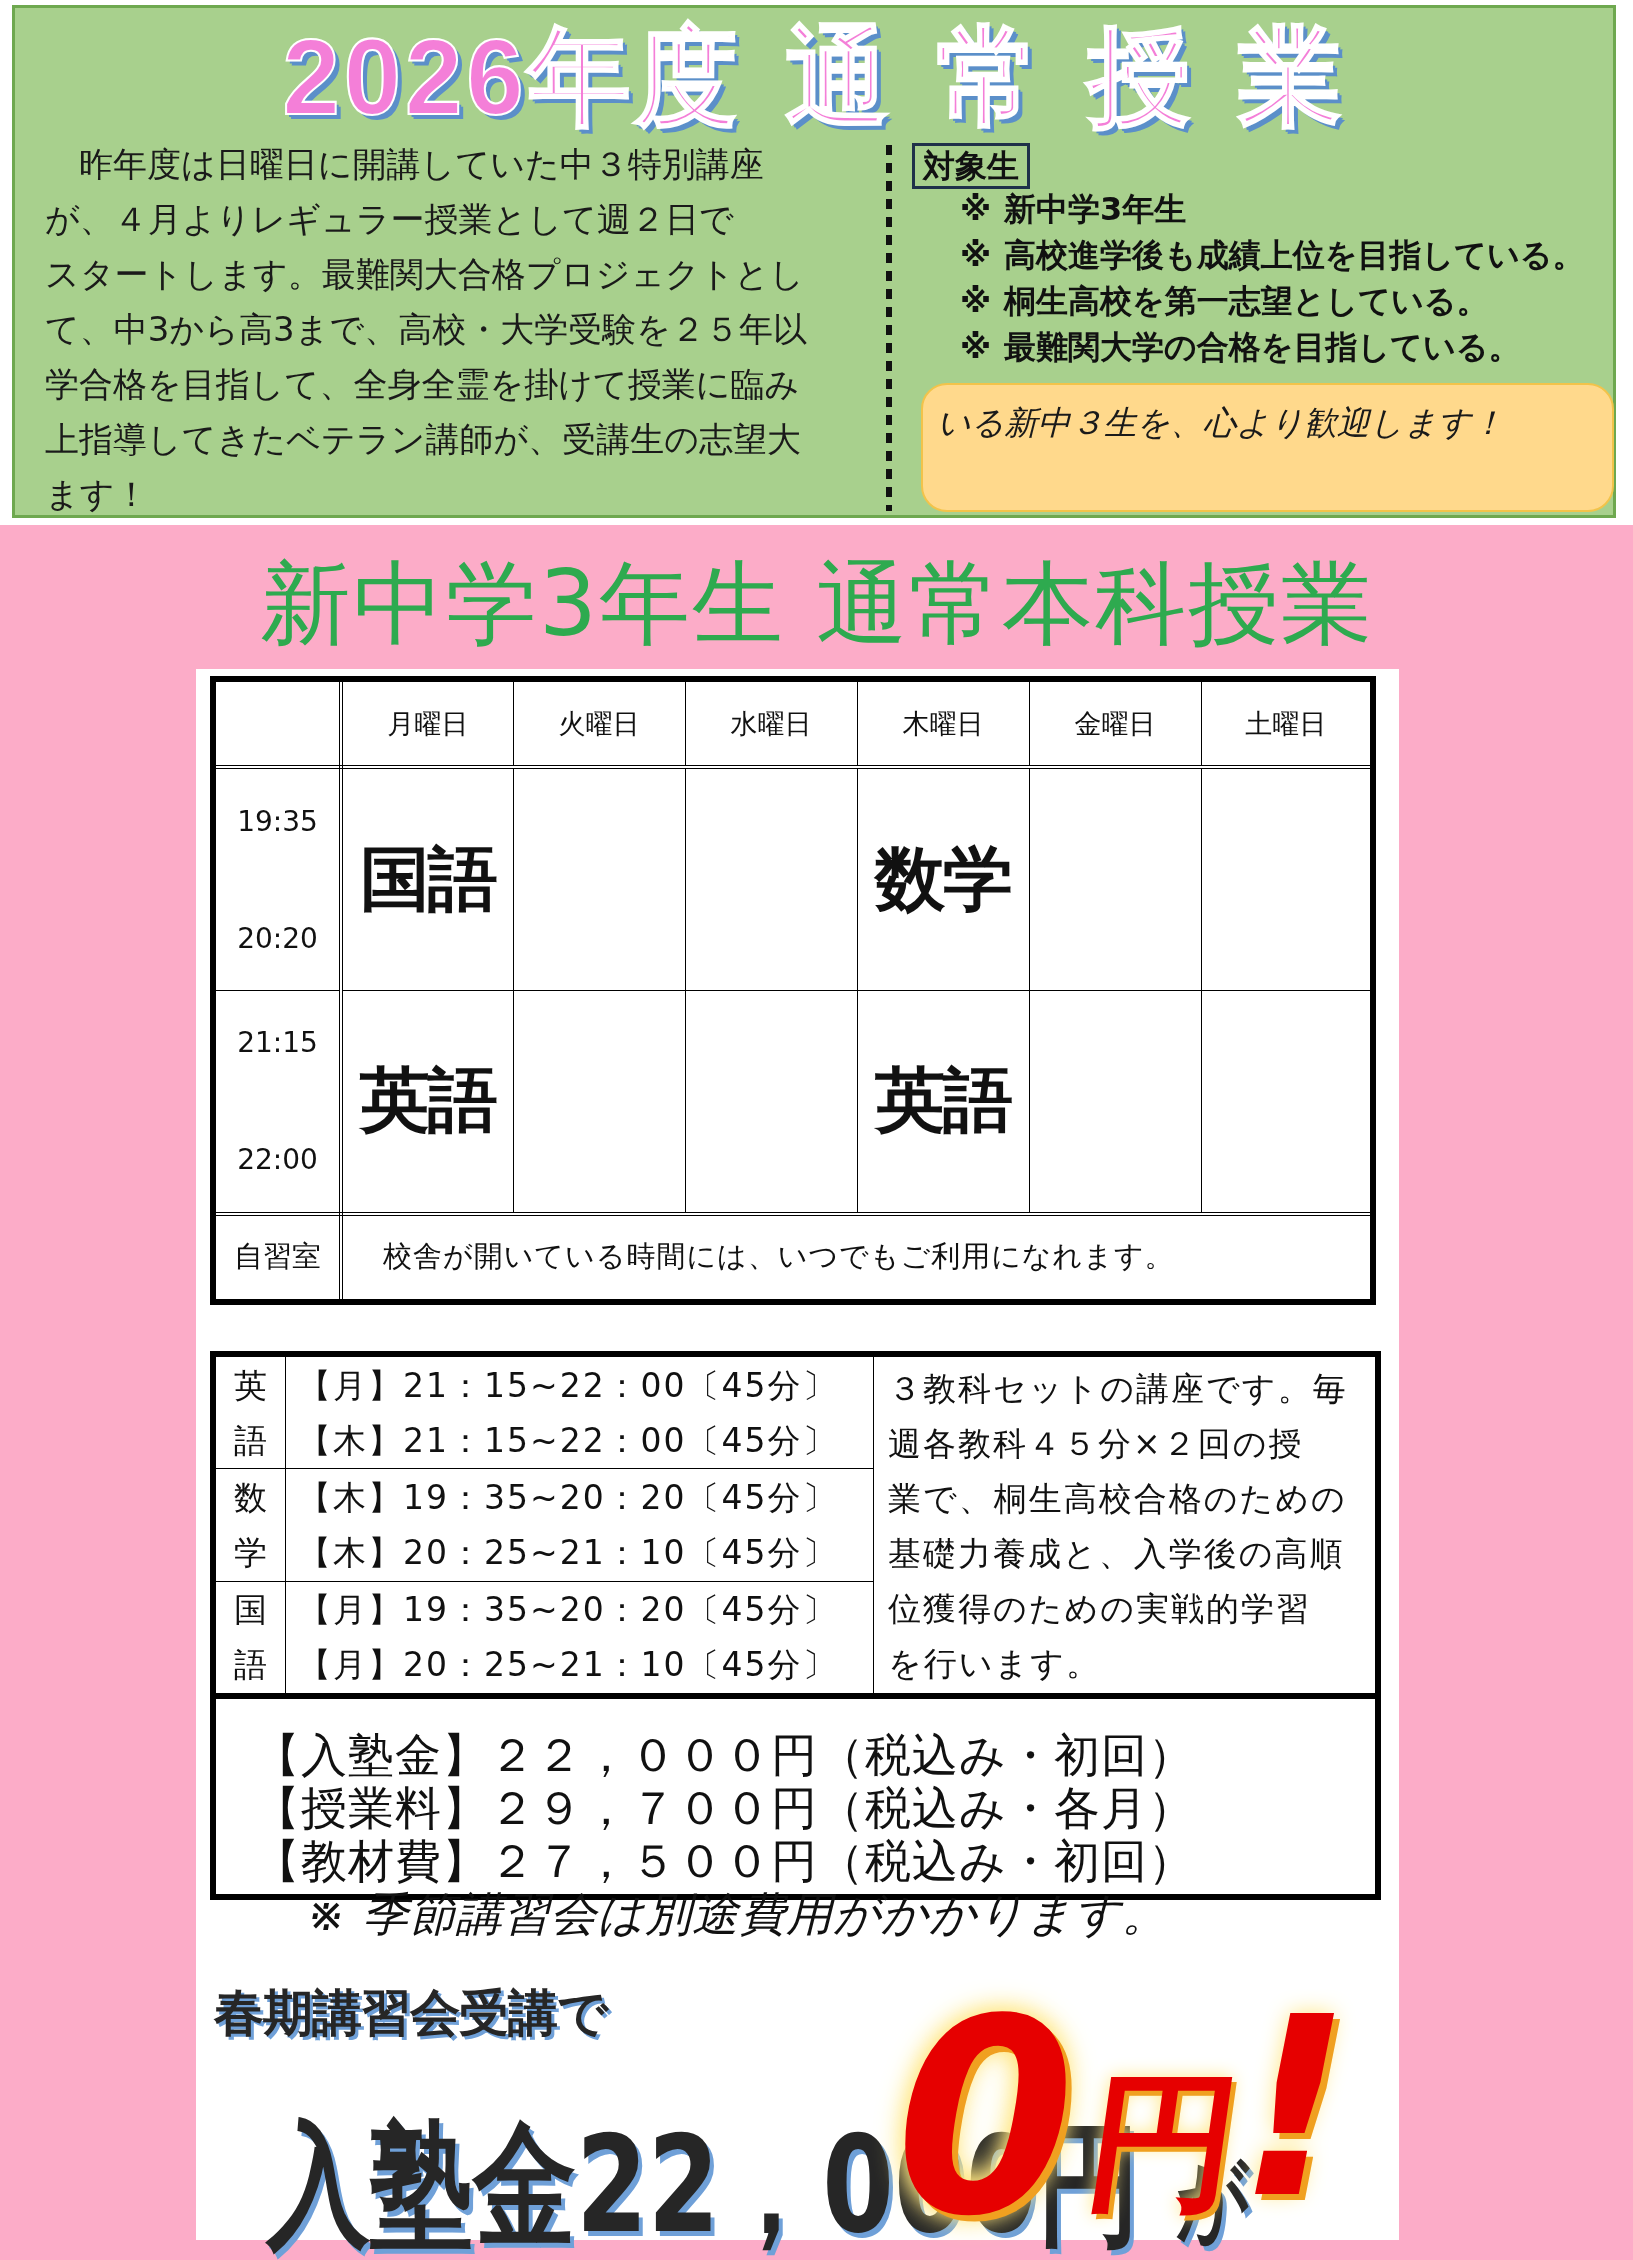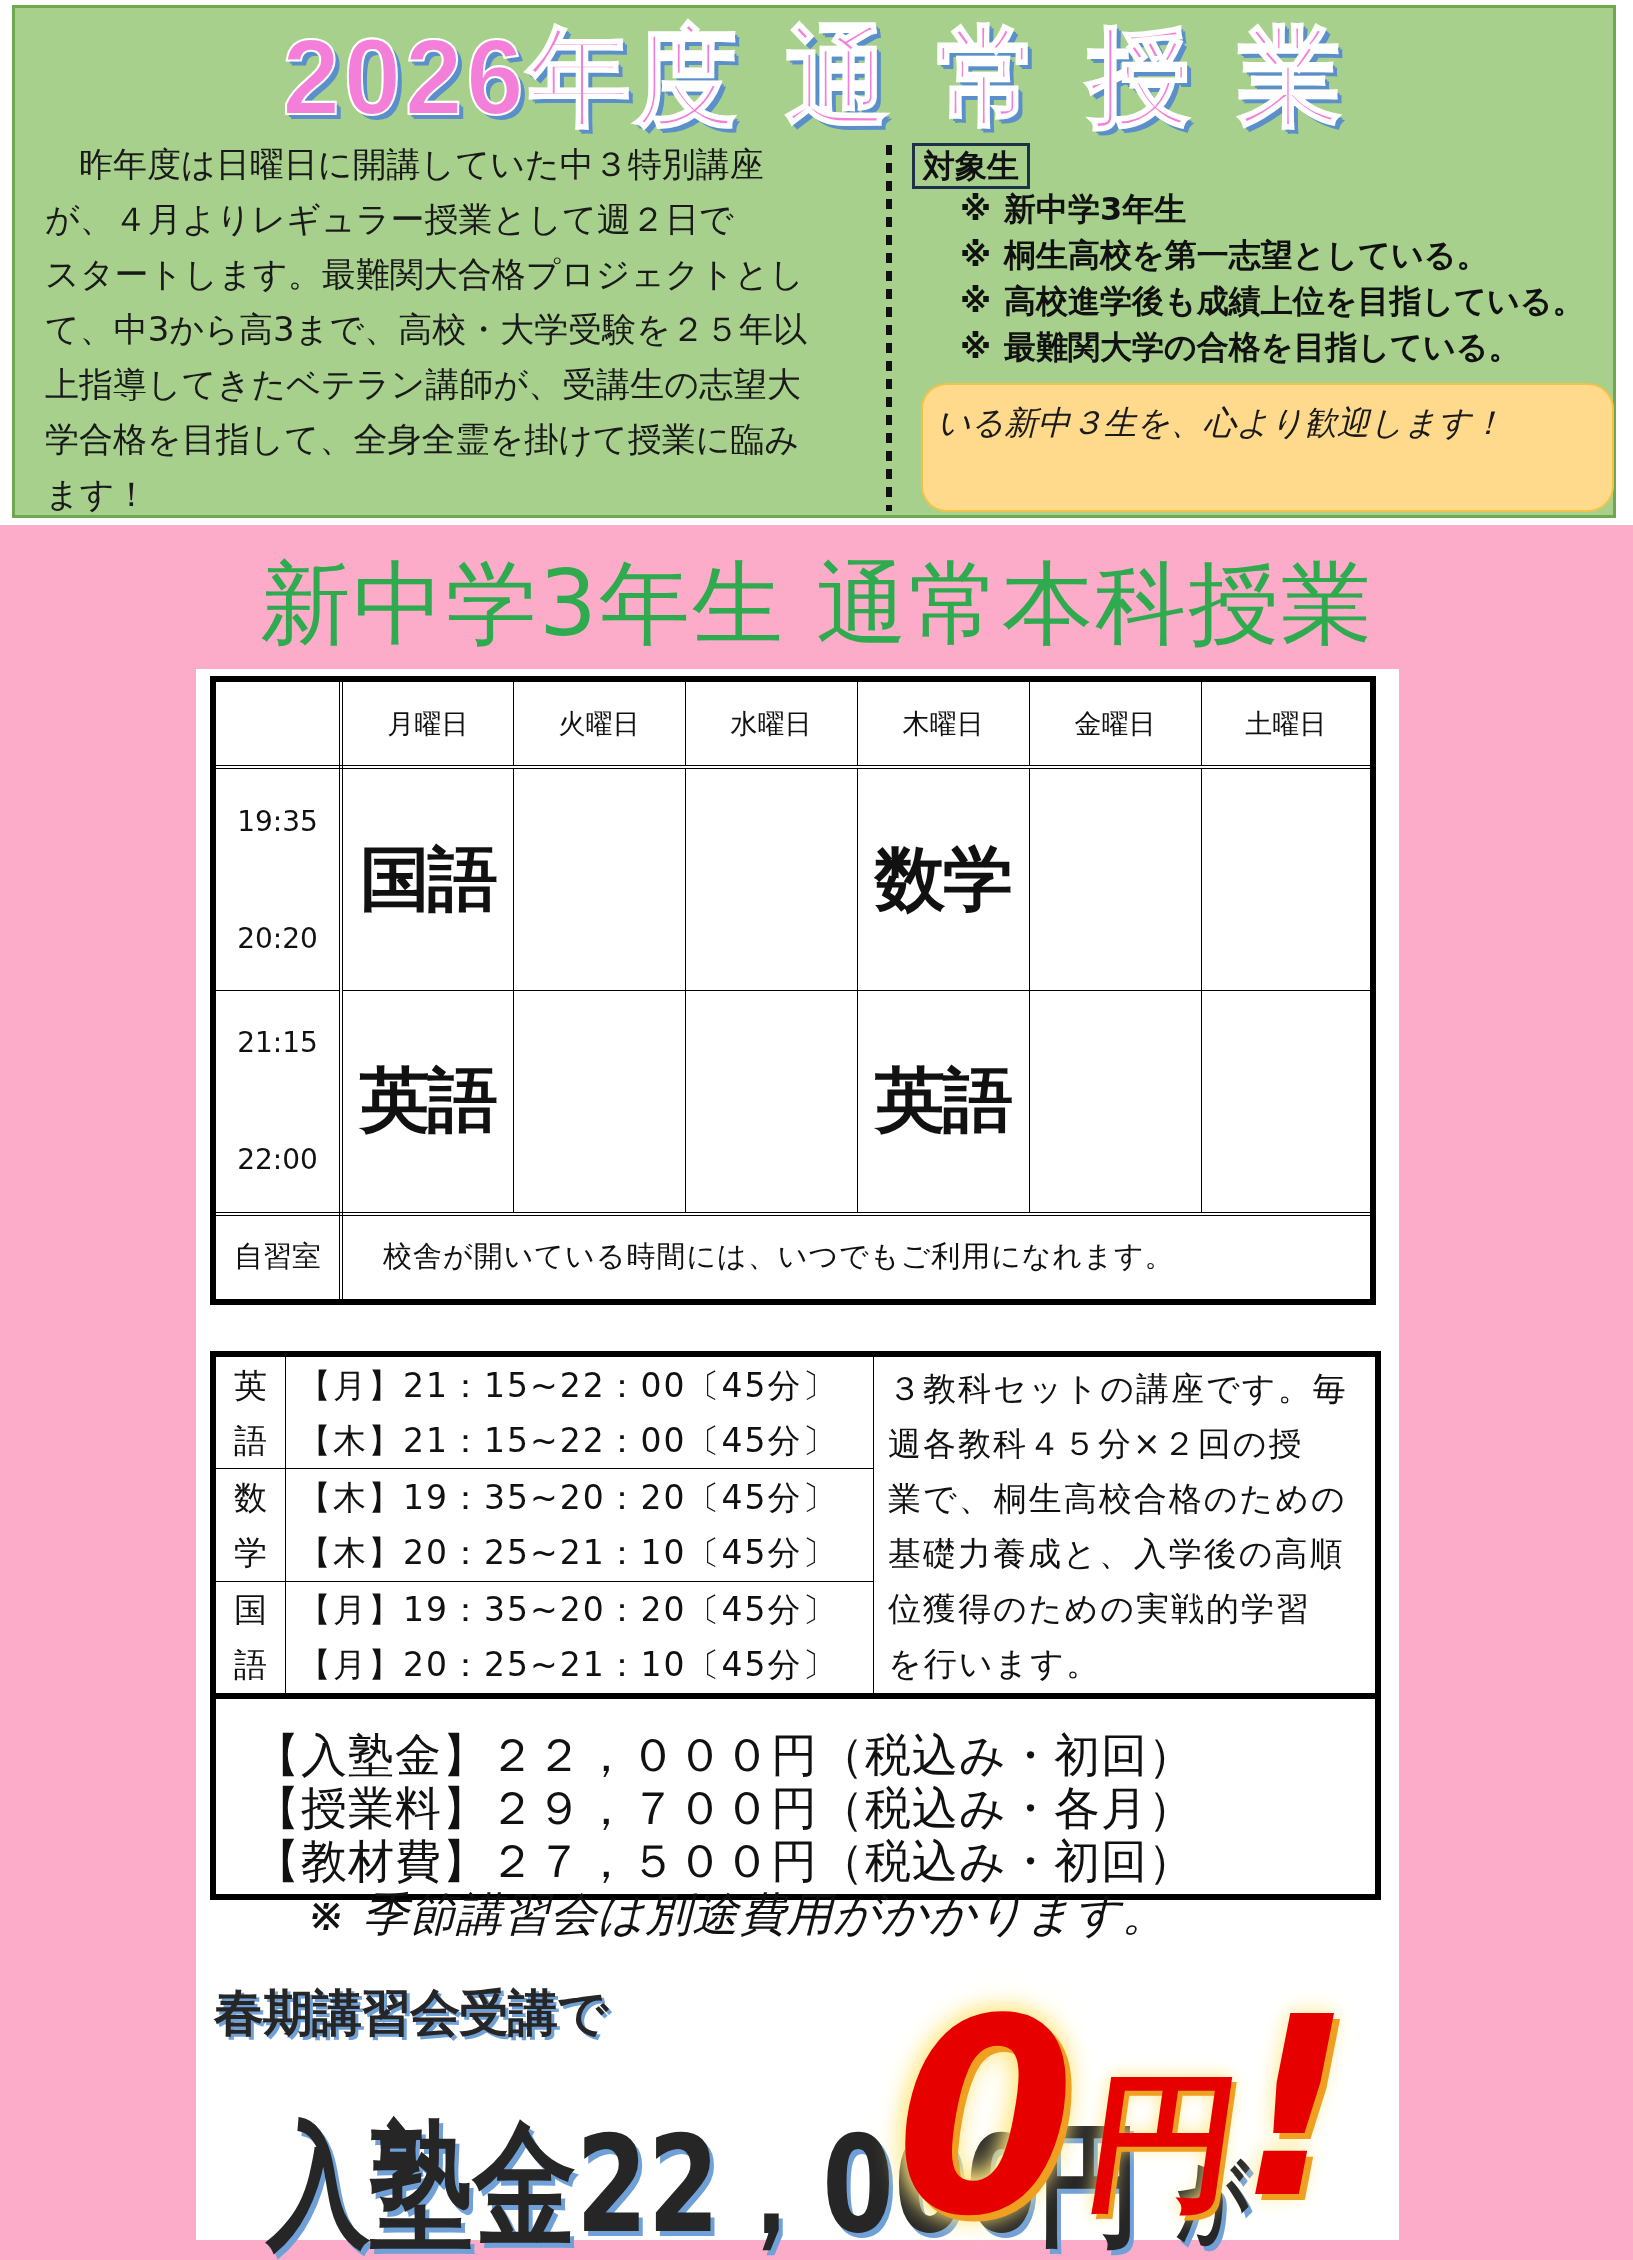--- a/index.html
+++ b/index.html
@@ -150,8 +150,8 @@
   <div class="target-label">対象生</div>
   <ul class="target-list">
     <li><span class="mark">※</span><span>新中学3年生</span></li>
+    <li><span class="mark">※</span><span>高校進学後も成績上位を目指している。</span></li>
     <li><span class="mark">※</span><span>桐生高校を第一志望としている。</span></li>
-    <li><span class="mark">※</span><span>高校進学後も成績上位を目指している。</span></li>
     <li><span class="mark">※</span><span>最難関大学の合格を目指している。</span></li>
   </ul>
 

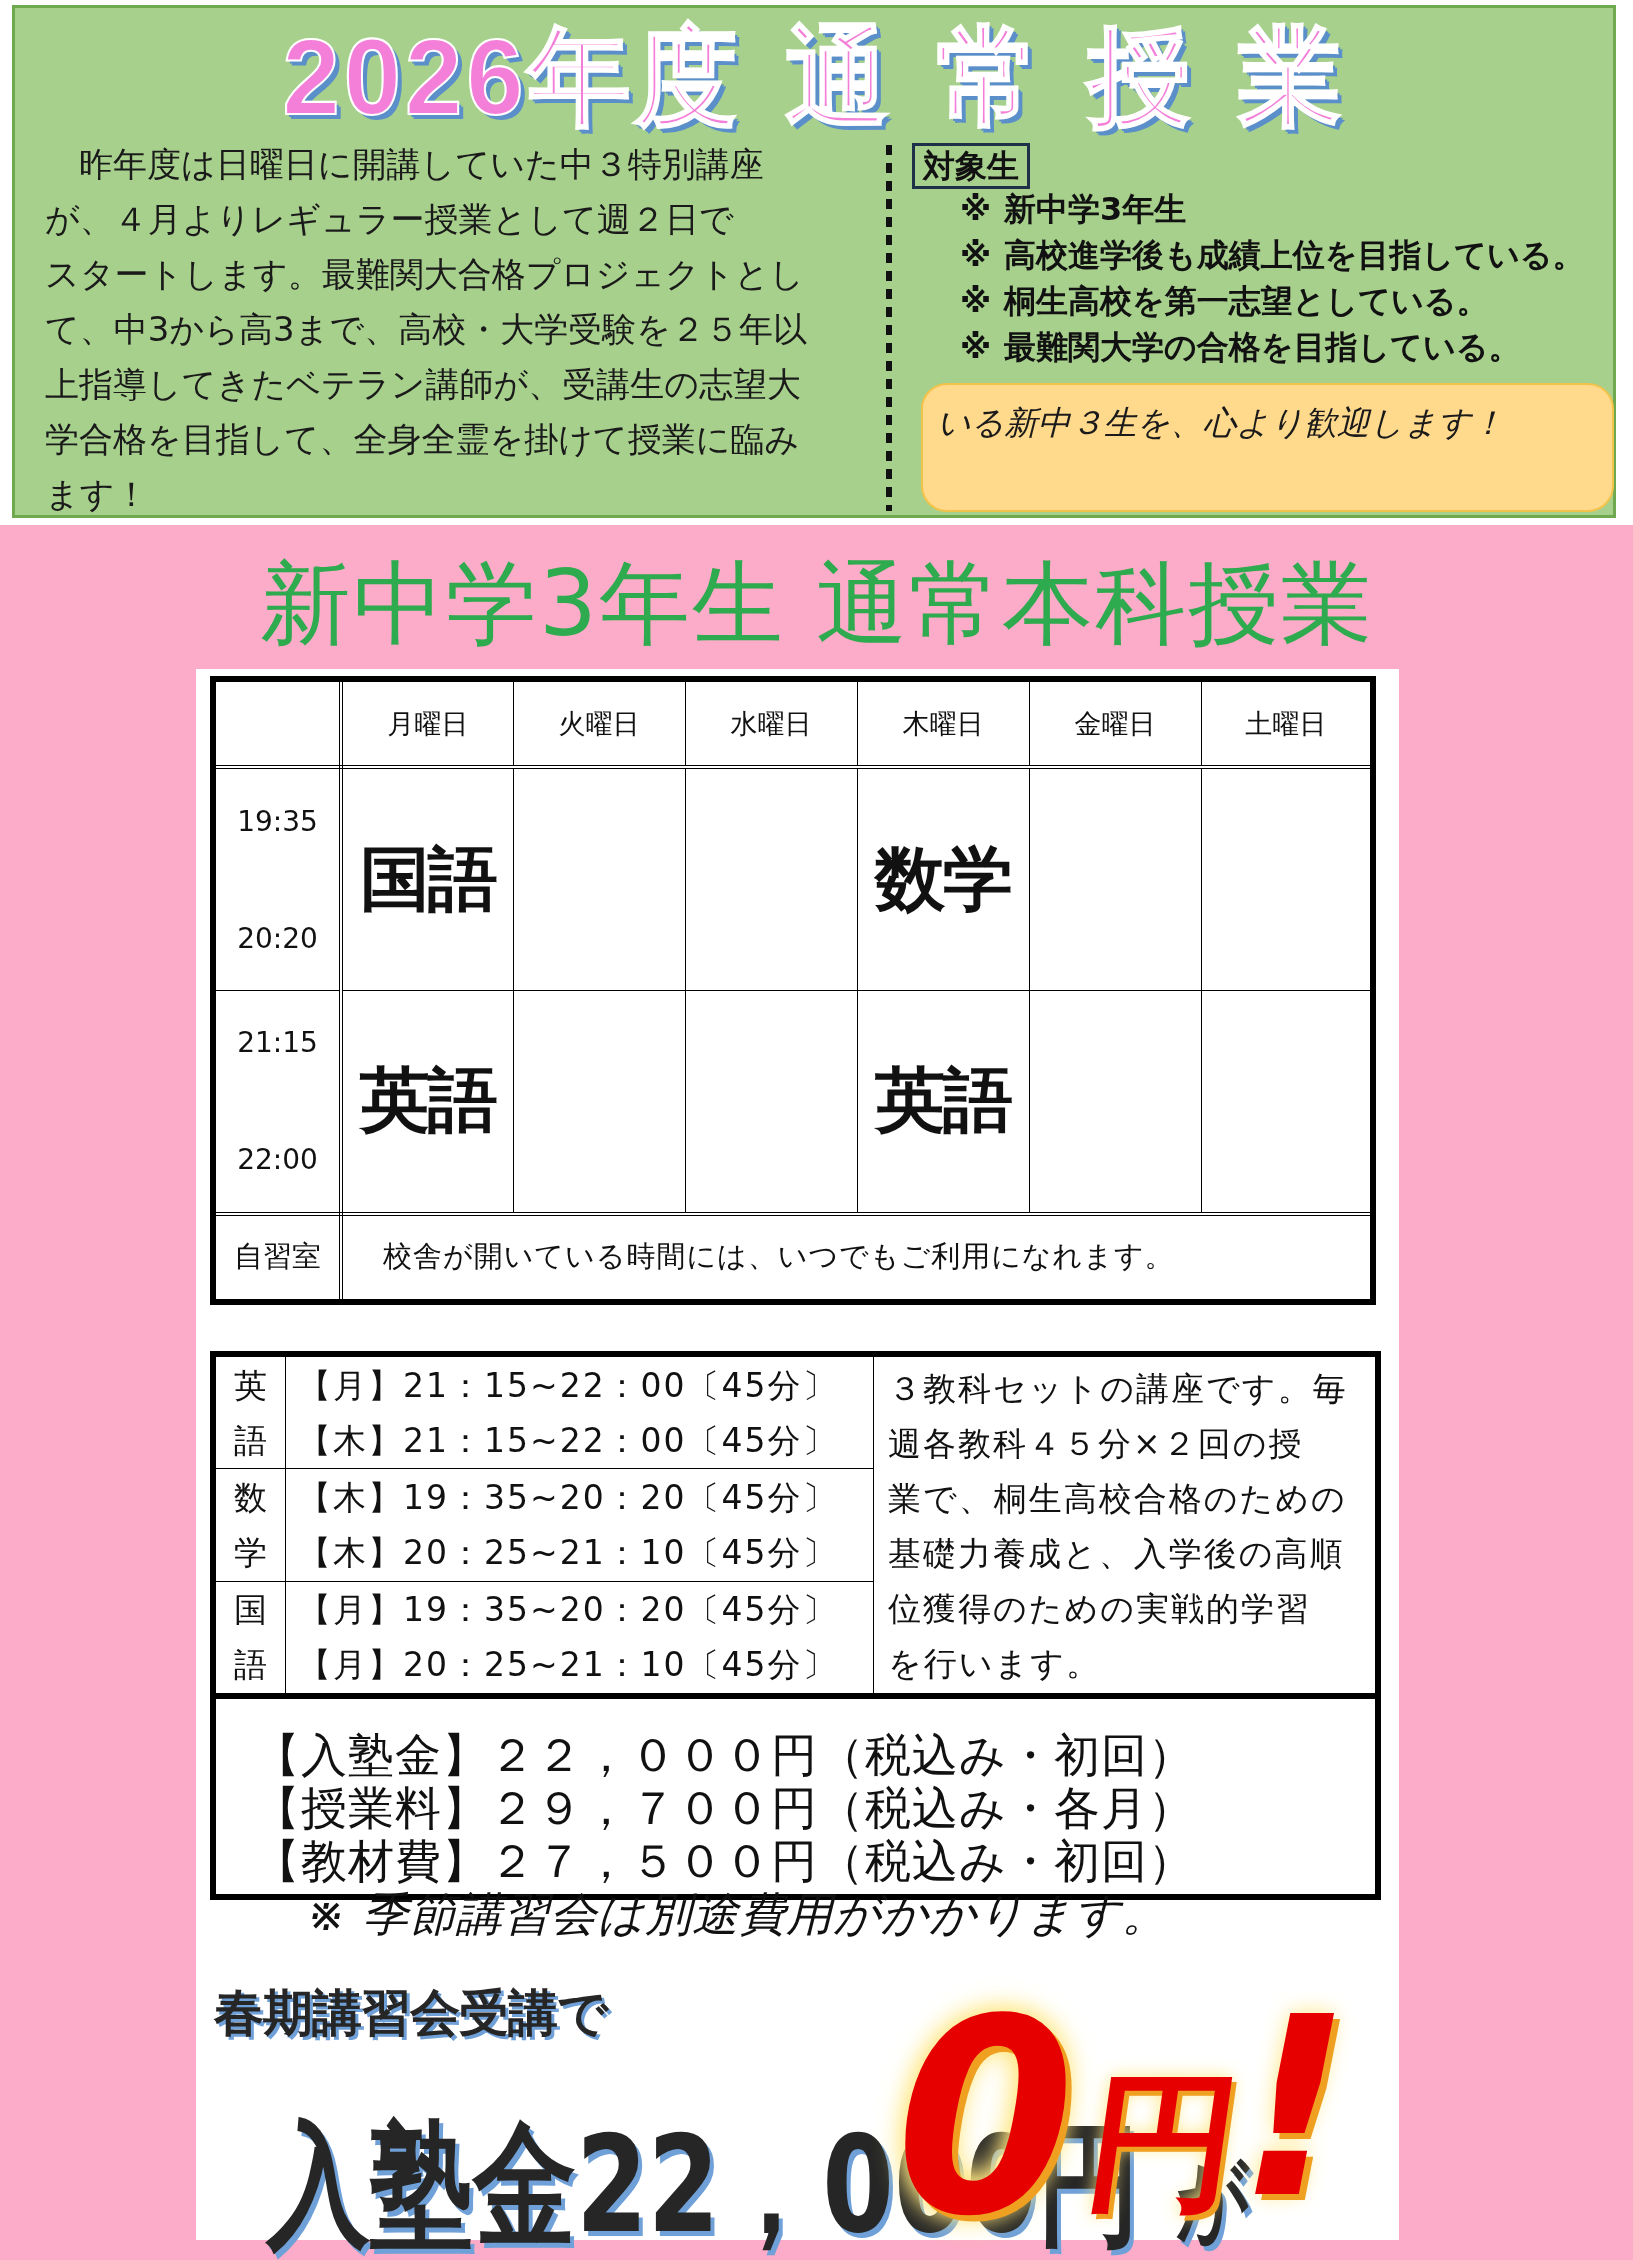--- a/index.html
+++ b/index.html
@@ -140,8 +140,8 @@
     <div>が、４月よりレギュラー授業として週２日で</div>
     <div>スタートします。最難関大合格プロジェクトとし</div>
     <div>て、中3から高3まで、高校・大学受験を２５年以</div>
+    <div>学合格を目指して、全身全霊を掛けて授業に臨み</div>
     <div>上指導してきたベテラン講師が、受講生の志望大</div>
-    <div>学合格を目指して、全身全霊を掛けて授業に臨み</div>
     <div>ます！</div>
   </div>
 

